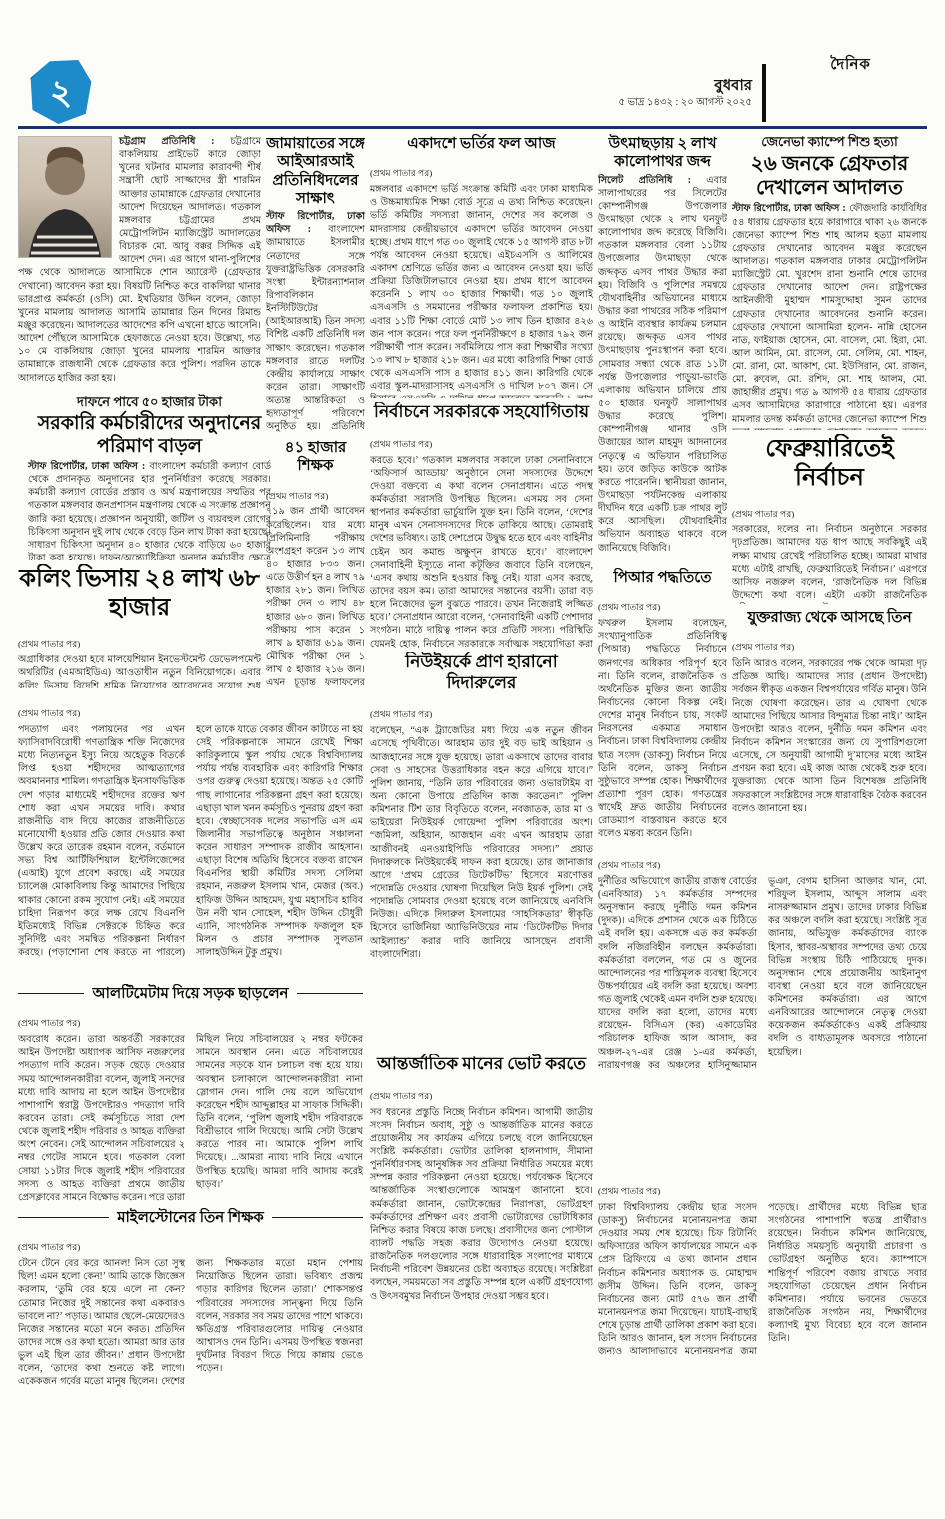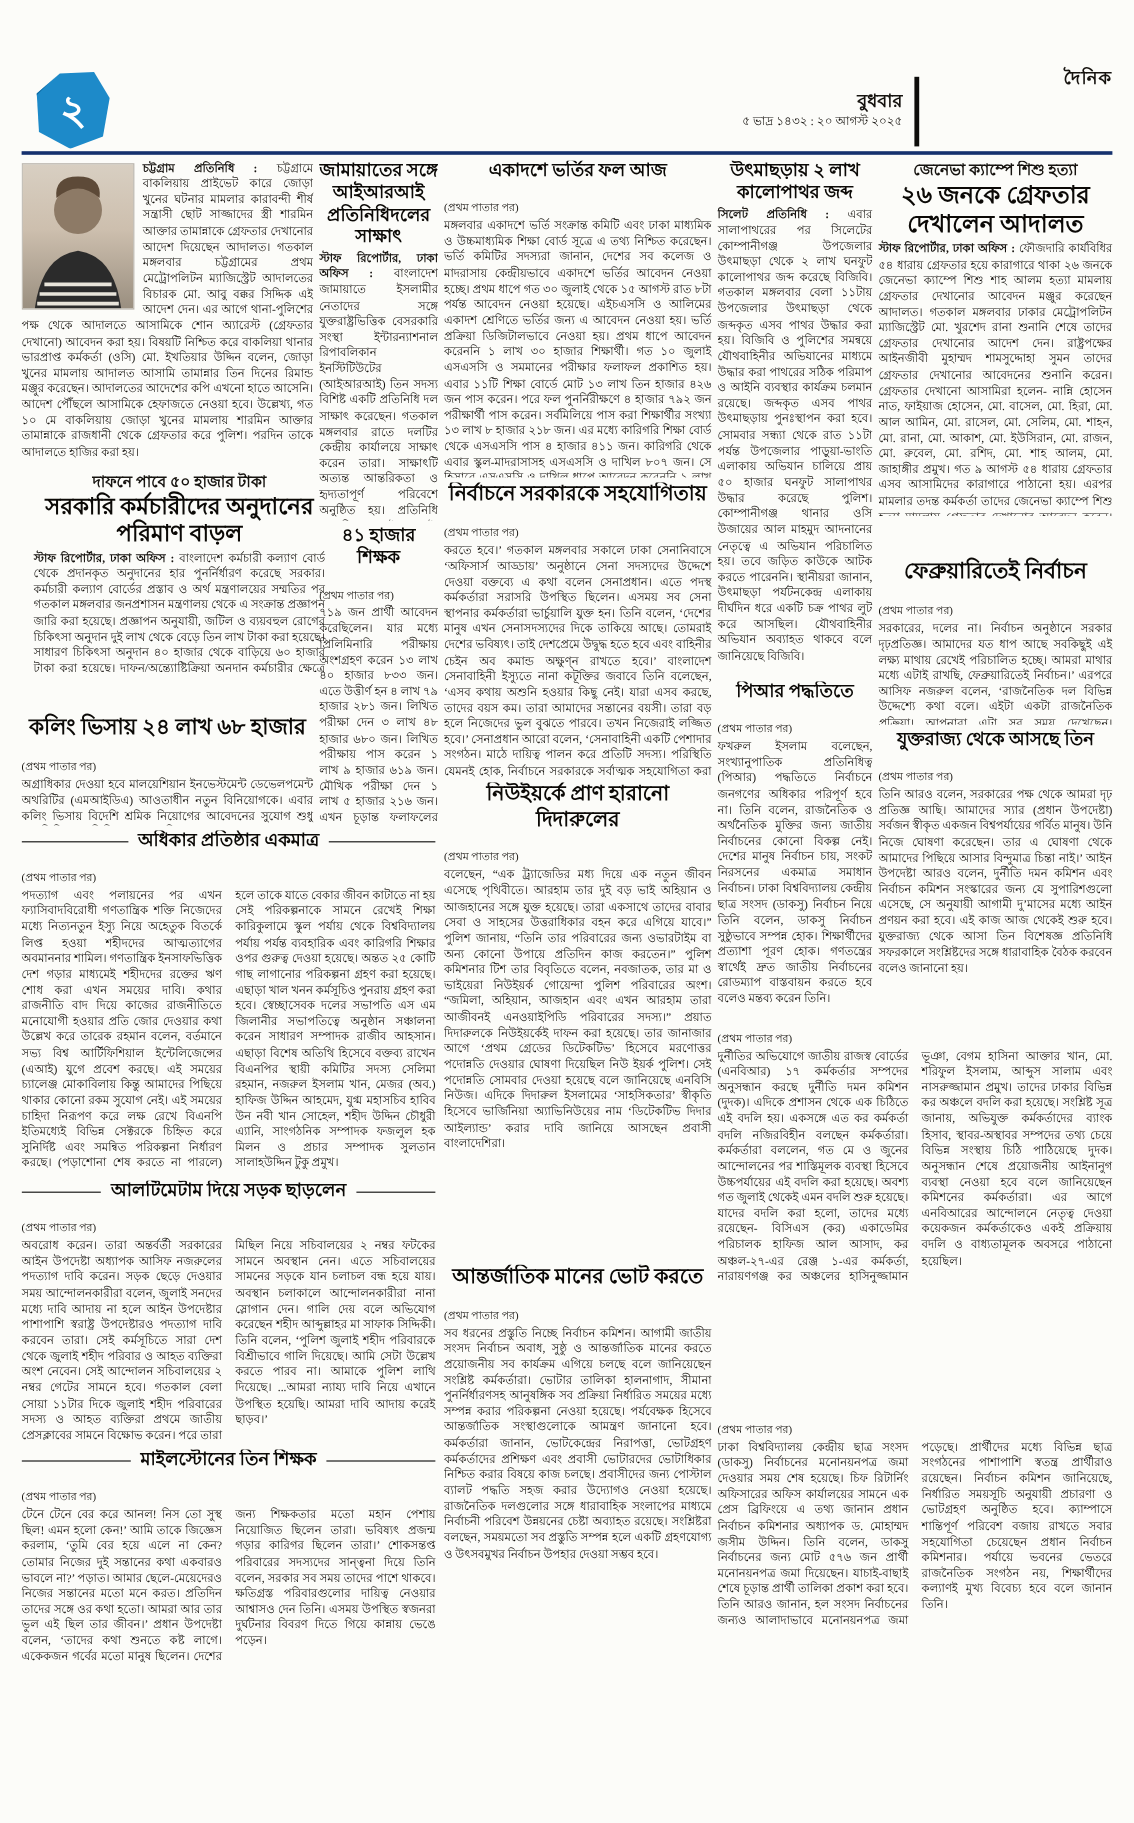--- a/index.html
+++ b/index.html
@@ -17,7 +17,7 @@
   .dl-day{font-weight:700;font-size:15px;line-height:1.2;}
   .dl-date{font-size:10px;line-height:1.5;}
   .vbar{position:absolute;left:762px;top:64px;width:4px;height:58px;background:#0e0d0b;}
-  .mast{position:absolute;left:774px;top:58px;width:153px;text-align:right;}
+  .mast{position:absolute;left:774px;top:58px;width:153px;text-align:center;font-family:Liberation Mono, monospace;}
   .mast-pre{font-size:15px;font-weight:700;line-height:1.1;letter-spacing:1px;}
   .mast-name{font-size:37px;font-weight:700;line-height:1.05;letter-spacing:-1px;}
   .hrule{position:absolute;left:18px;right:18px;top:126px;height:3px;background:#15316e;}

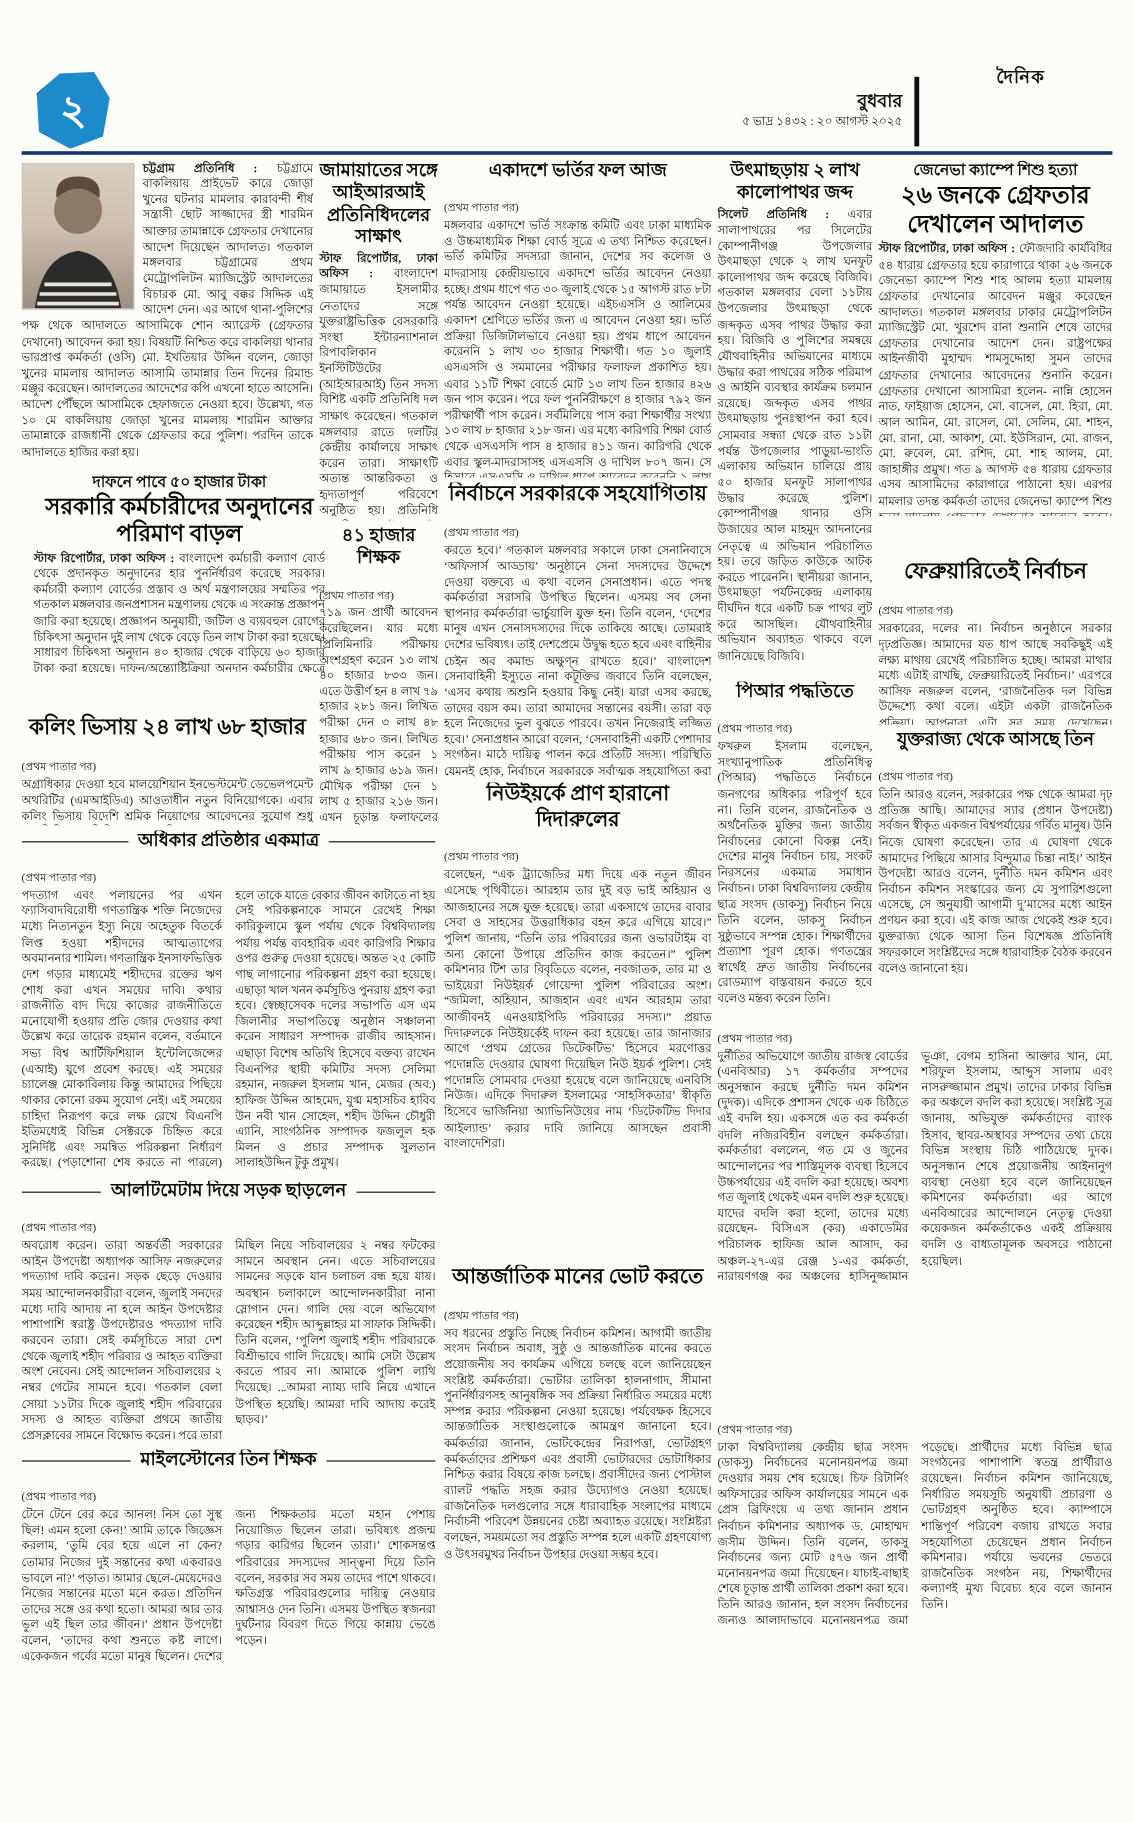--- a/index.html
+++ b/index.html
@@ -25,7 +25,7 @@
   
   .art{position:absolute;overflow:hidden;}
   .hl{font-weight:700;text-align:center;margin:0 0 2px;line-height:1.22;color:#0b0906;}
-  .h25{font-size:25px;} .h20{font-size:20px;} .h19{font-size:19px;} .h18{font-size:18px;margin-top:32px;}
+  .h25{font-size:25px;} .h20{font-size:20px;} .h19{font-size:19px;} .h18{font-size:24px;}
   .h17{font-size:17px;} .h16{font-size:15px;} .h15{font-size:15px;}
   .kicker{text-align:center;font-weight:700;font-size:13px;margin:0 0 1px;line-height:1.2;}
   .cont{text-align:left;font-size:9px;margin:16px 0 3px;line-height:1.2;}

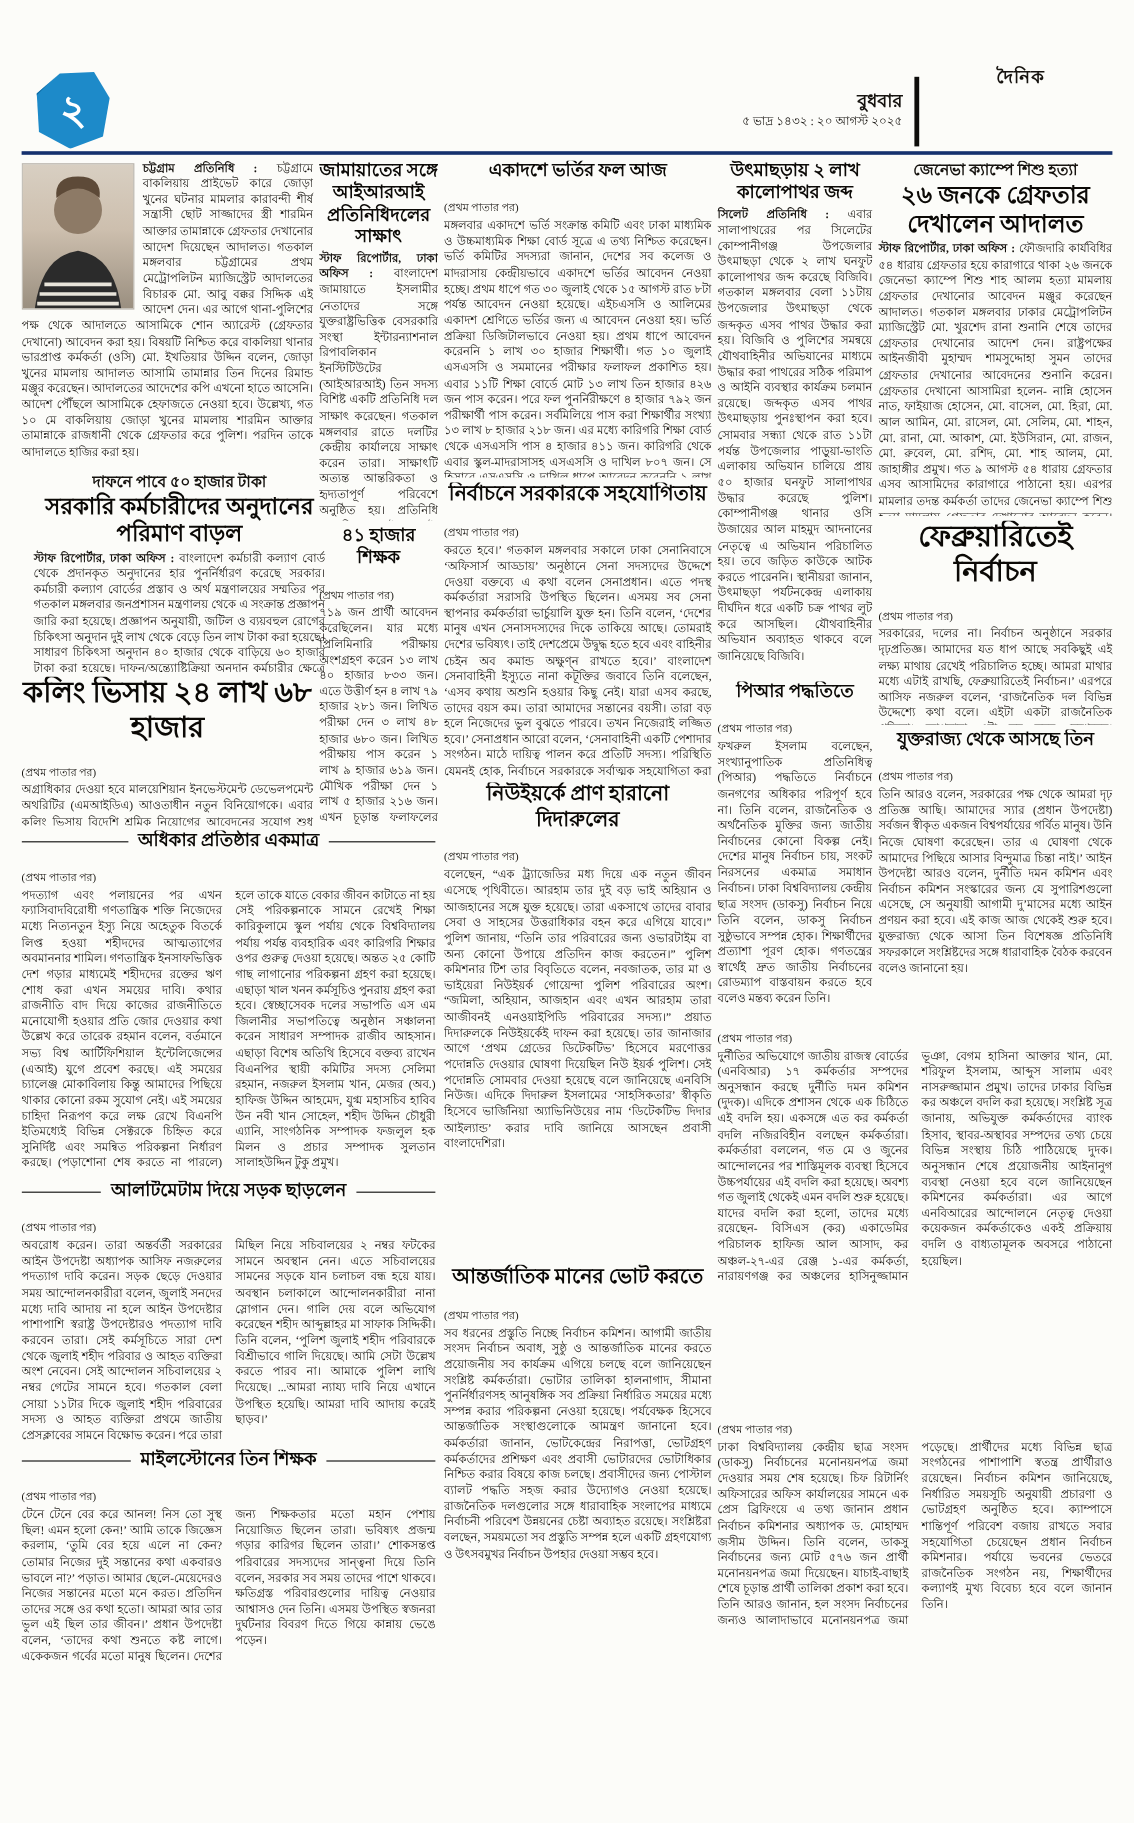--- a/index.html
+++ b/index.html
@@ -163,9 +163,6 @@
   </article>
 
   <article class="art" style="left:18px;top:692px;width:345px;height:288px">
-    <h2 class="hl h16 dash">
-        <span class="t">অধিকার প্রতিষ্ঠার একমাত্র</span>
-      </h2>
     <div class="cont">(প্রথম পাতার পর)</div>
     <p class="body cols2"><span>পদত্যাগ এবং পলায়নের পর এখন ফ্যাসিবাদবিরোধী গণতান্ত্রিক শক্তি নিজেদের মধ্যে নিত্যনতুন ইস্যু নিয়ে অহেতুক বিতর্কে লিপ্ত হওয়া শহীদদের আত্মত্যাগের অবমাননার শামিল। গণতান্ত্রিক ইনসাফভিত্তিক দেশ গড়ার মাধ্যমেই শহীদদের রক্তের ঋণ শোধ করা এখন সময়ের দাবি। কথার রাজনীতি বাদ দিয়ে কাজের রাজনীতিতে মনোযোগী হওয়ার প্রতি জোর দেওয়ার কথা উল্লেখ করে তারেক রহমান বলেন, বর্তমানে সভ্য বিশ্ব আর্টিফিশিয়াল ইন্টেলিজেন্সের (এআই) যুগে প্রবেশ করছে। এই সময়ের চ্যালেঞ্জ মোকাবিলায় কিন্তু আমাদের পিছিয়ে থাকার কোনো রকম সুযোগ নেই। এই সময়ের চাহিদা নিরূপণ করে লক্ষ রেখে বিএনপি ইতিমধ্যেই বিভিন্ন সেক্টরকে চিহ্নিত করে সুনির্দিষ্ট এবং সমন্বিত পরিকল্পনা নির্ধারণ করছে। (পড়াশোনা শেষ করতে না পারলে) হলে তাকে যাতে বেকার জীবন কাটাতে না হয় সেই পরিকল্পনাকে সামনে রেখেই শিক্ষা কারিকুলামে স্কুল পর্যায় থেকে বিশ্ববিদ্যালয় পর্যায় পর্যন্ত ব্যবহারিক এবং কারিগরি শিক্ষার ওপর গুরুত্ব দেওয়া হয়েছে। অন্তত ২৫ কোটি গাছ লাগানোর পরিকল্পনা গ্রহণ করা হয়েছে। এছাড়া খাল খনন কর্মসূচিও পুনরায় গ্রহণ করা হবে। স্বেচ্ছাসেবক দলের সভাপতি এস এম জিলানীর সভাপতিত্বে অনুষ্ঠান সঞ্চালনা করেন সাধারণ সম্পাদক রাজীব আহসান। এছাড়া বিশেষ অতিথি হিসেবে বক্তব্য রাখেন বিএনপির স্থায়ী কমিটির সদস্য সেলিমা রহমান, নজরুল ইসলাম খান, মেজর (অব.) হাফিজ উদ্দিন আহমেদ, যুগ্ম মহাসচিব হাবিব উন নবী খান সোহেল, শহীদ উদ্দিন চৌধুরী এ্যানি, সাংগঠনিক সম্পাদক ফজলুল হক মিলন ও প্রচার সম্পাদক সুলতান সালাহউদ্দিন টুকু প্রমুখ।</span></p>
   </article>

